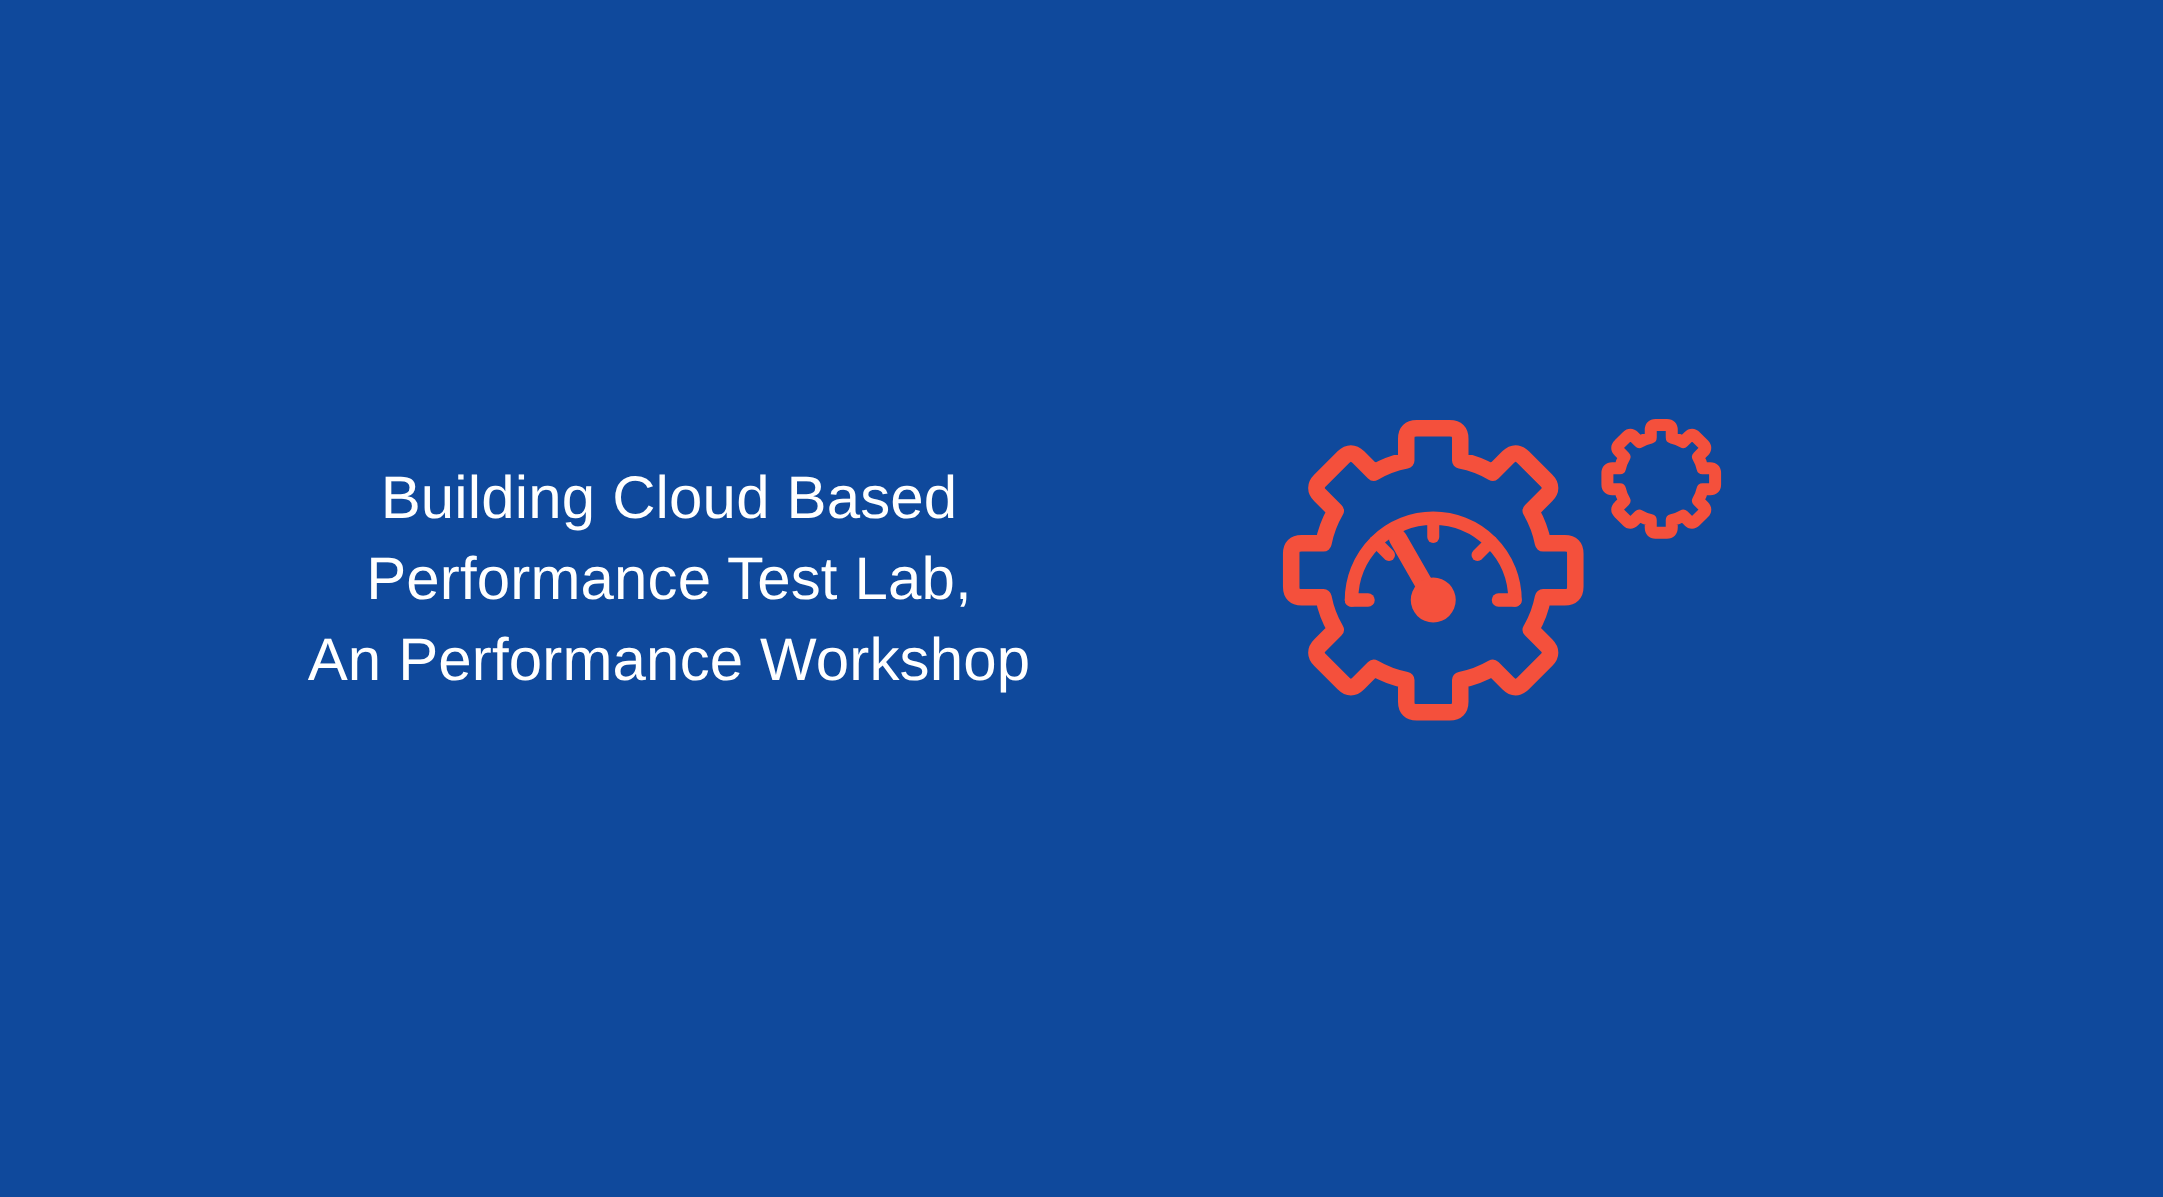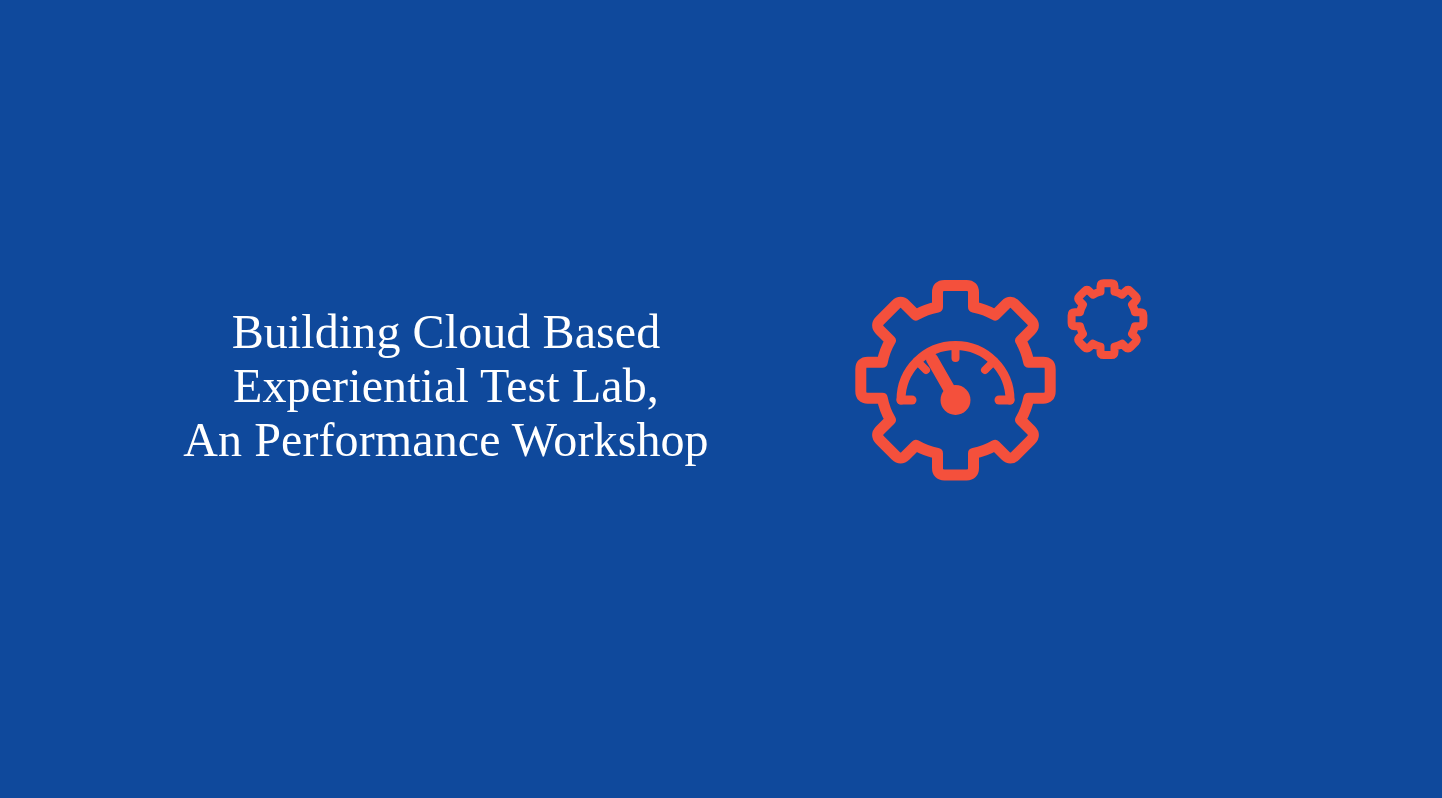--- a/index.html
+++ b/index.html
@@ -36,8 +36,8 @@
 
   .title-line {
     display: block;
-    font-family: Liberation Serif, serif;
-    font-size: 48px;
+    font-family: Liberation Sans, sans-serif;
+    font-size: 40px;
     line-height: 54px;
     font-weight: 400;
     letter-spacing: 0.1px;

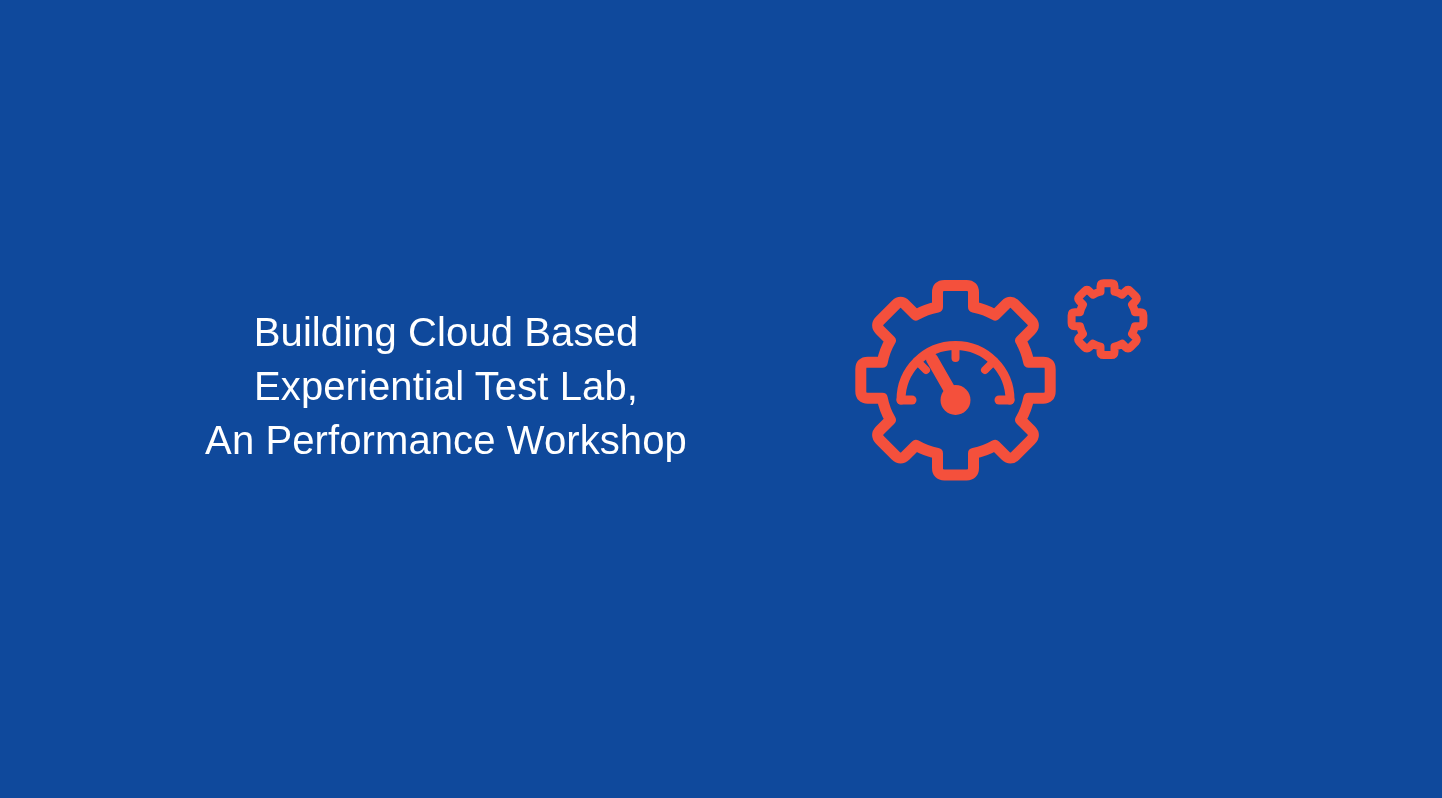--- a/index.html
+++ b/index.html
@@ -68,7 +68,7 @@
 
   <div id="title-block">
     <span class="title-line">Building Cloud Based</span>
-    <span class="title-line">Experiential Test Lab,</span>
+    <span class="title-line">Performance Test Lab,</span>
     <span class="title-line">An Performance Workshop</span>
   </div>
 

